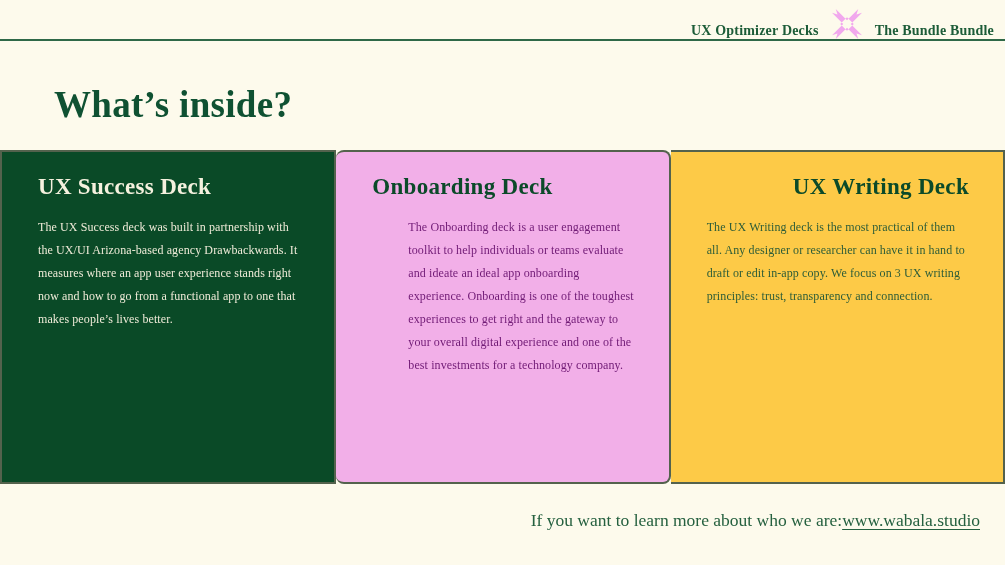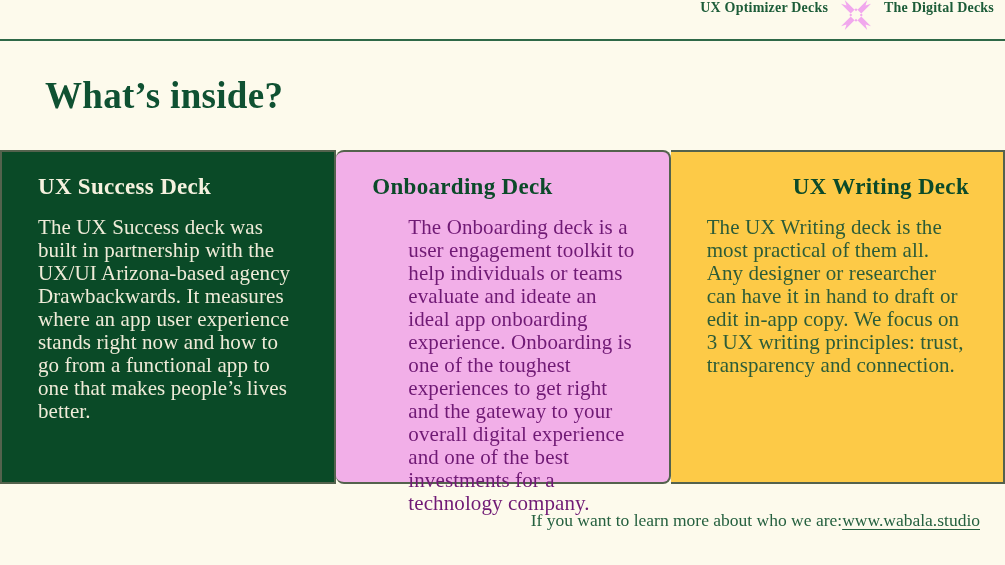--- a/index.html
+++ b/index.html
@@ -19,7 +19,7 @@
     height: 39px;
     border-bottom: 2px solid #2F6847;
     display: flex;
-    align-items: flex-start;
+    align-items: flex-end;
     justify-content: flex-end;
     gap: 13px;
     padding-right: 11px;

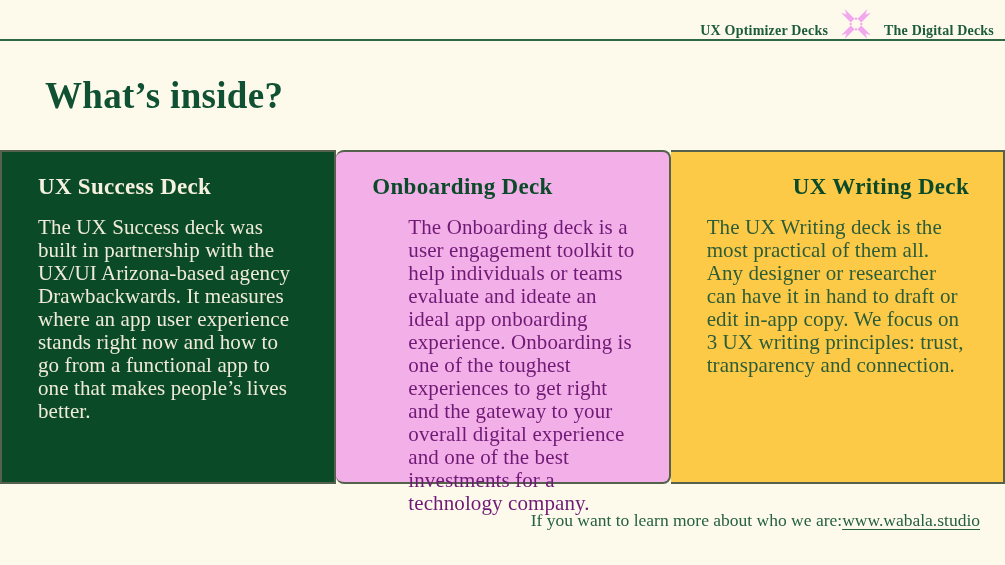--- a/index.html
+++ b/index.html
@@ -103,7 +103,7 @@
         <path fill-rule="evenodd" fill="#F1A8ED" d="M3,0 L12,9 L21,0 L19.6,4.4 L24,3 L15,12 L24,21 L19.6,19.6 L21,24 L12,15 L3,24 L4.4,19.6 L0,21 L9,12 L0,3 L4.4,4.4 Z M12,6.6 L17.4,12 L12,17.4 L6.6,12 Z"></path>
       </svg>
     </span>
-    <span class="brand">The Digital Decks</span>
+    <span class="brand">The Bundle Bundle</span>
   </header>
 
   <h1 class="page-title">What’s inside?</h1>

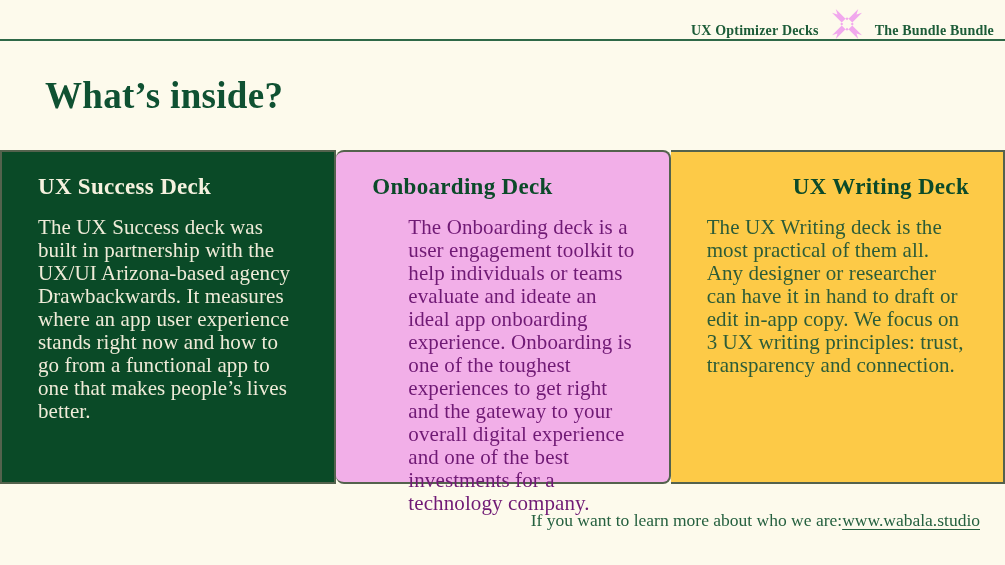--- a/index.html
+++ b/index.html
@@ -36,7 +36,7 @@
     position: absolute;
     top: 74px;
     left: 45px;
-    margin: 0;
+    margin: 9px;
     font-size: 37px;
     font-weight: bold;
     color: #0F5132;

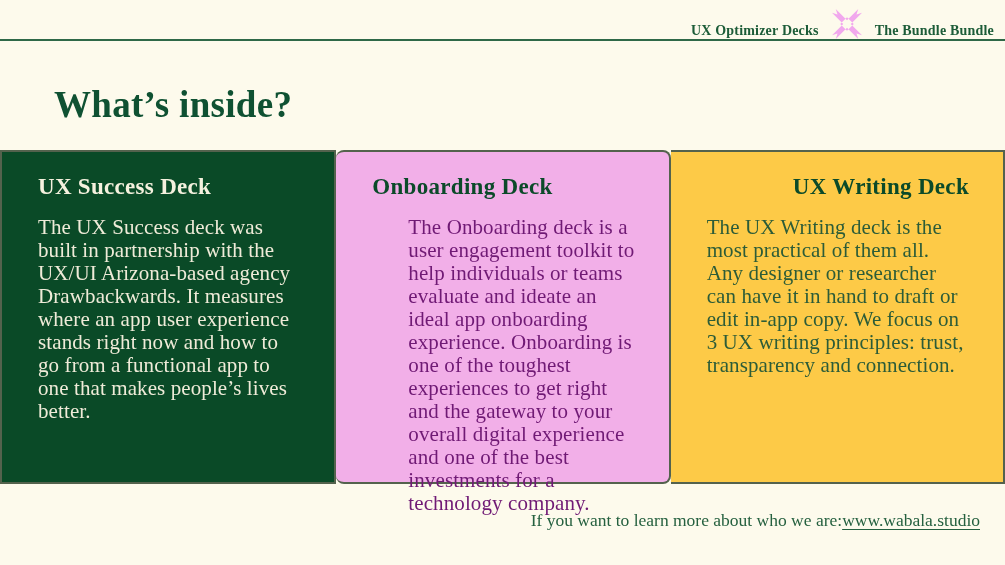--- a/index.html
+++ b/index.html
@@ -66,7 +66,7 @@
   }
   .card p {
     margin: 0;
-    font-size: 21px;
+    font-size: 12px;
     line-height: 23px;
     letter-spacing: 0.1px;
   }

